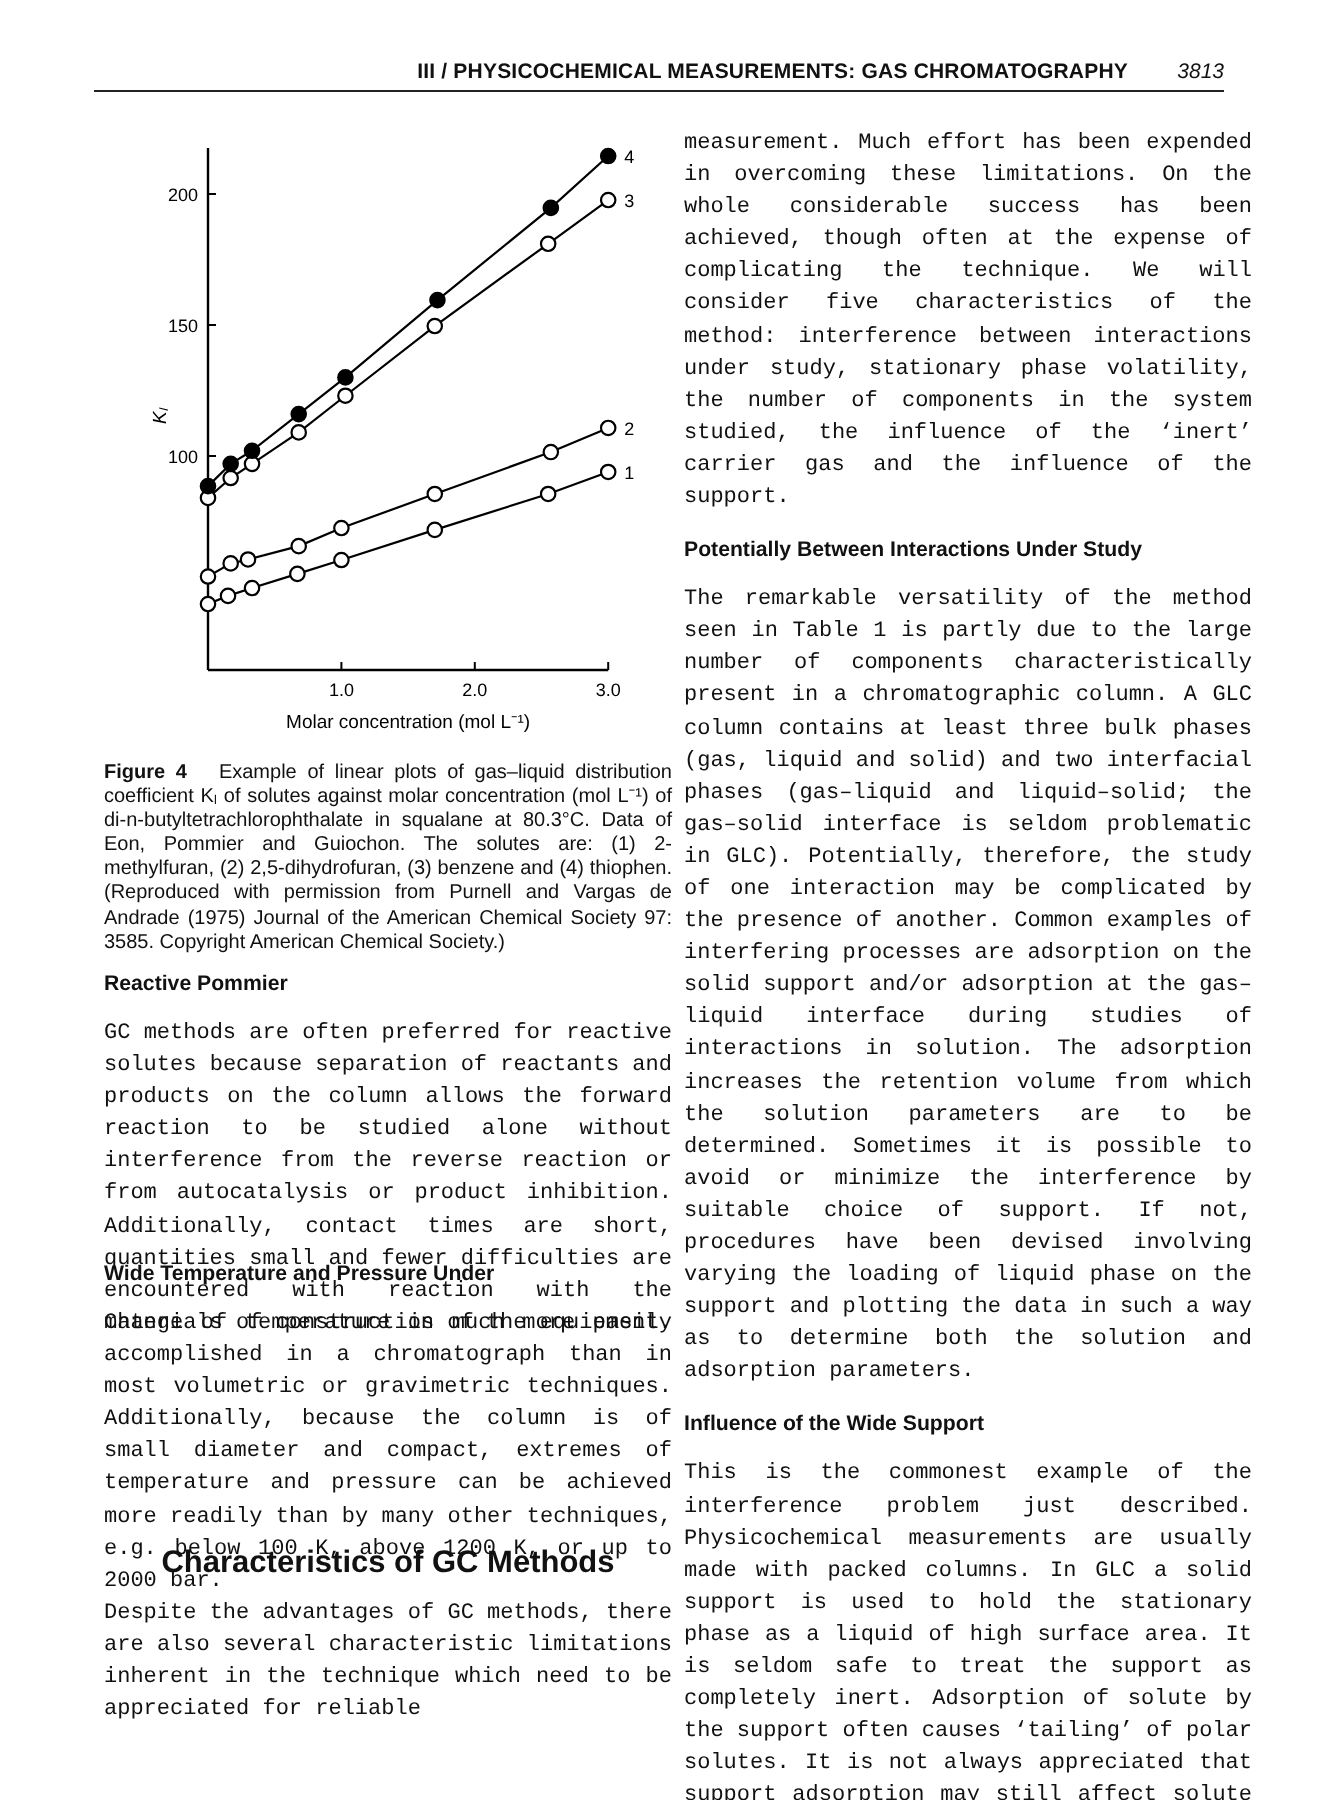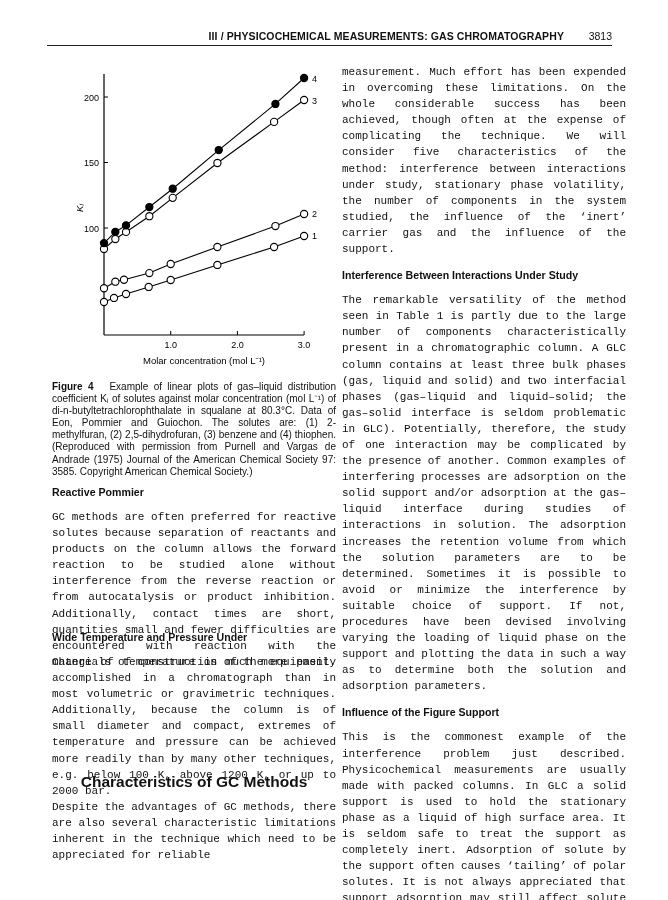--- a/index.html
+++ b/index.html
@@ -6,7 +6,7 @@
   body { width:668px; height:900px; position:relative; overflow:hidden; color:#111; }
   .header { position:absolute; left:47px; top:30px; width:565px; height:15px; border-bottom:1px solid #222; }
   .header-title { position:absolute; right:48px; top:0; font-family:"Liberation Sans", sans-serif; font-weight:bold; font-size:10.5px; letter-spacing:0.1px;text-align:right; }
-  .header-page { position:absolute; right:0; top:0; font-family:"Liberation Sans", sans-serif; font-size:10.5px; }
+  .header-page { position:absolute; right:0; top:0; font-family:"Liberation Sans", sans-serif; font-size:10.5px;font-style:italic; }
   .col { position:absolute; top:64px; width:284px; font-family:Liberation Mono, monospace; font-size:11px; line-height:16.1px; text-align:justify; }
   .figure { position:absolute; left:52px; top:64px; width:284px; height:308px; }
   .caption { position:absolute; left:52px; top:381px; width:284px; font-family:"Liberation Sans", sans-serif; font-size:10px; line-height:12.1px; text-align:justify; }

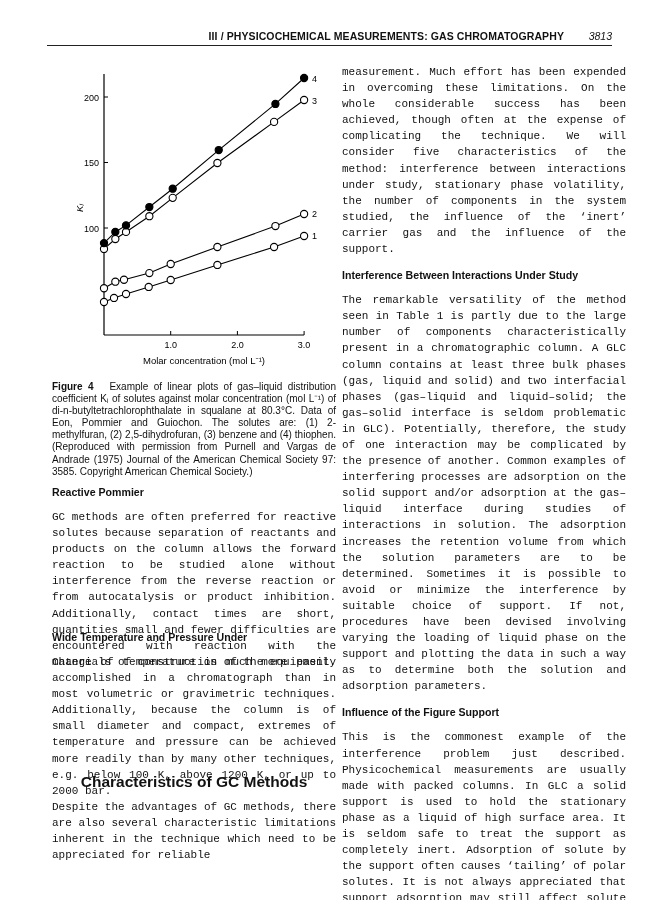--- a/index.html
+++ b/index.html
@@ -114,7 +114,7 @@
 <div class="abs" style="left:342px; top:64px; width:284px;">
   <p class="col" style="position:static;">measurement. Much effort has been expended in overcoming these limitations. On the whole considerable success has been achieved, though often at the expense of complicating the technique. We will consider five characteristics of the method: interference between interactions under study, stationary phase volatility, the number of components in the system studied, the influence of the ‘inert’ carrier gas and the influence of the support.</p>
   <div style="margin-top:12px;">
-    <h3 class="h-sm">Interference Between Interactions Under Study</h3>
+    <h3 class="h-sm">Potentially Between Interactions Under Study</h3>
     <p class="col" style="position:static; margin-top:11px;">The remarkable versatility of the method seen in Table 1 is partly due to the large number of components characteristically present in a chromatographic column. A GLC column contains at least three bulk phases (gas, liquid and solid) and two interfacial phases (gas–liquid and liquid–solid; the gas–solid interface is seldom problematic in GLC). Potentially, therefore, the study of one interaction may be complicated by the presence of another. Common examples of interfering processes are adsorption on the solid support and/or adsorption at the gas–liquid interface during studies of interactions in solution. The adsorption increases the retention volume from which the solution parameters are to be determined. Sometimes it is possible to avoid or minimize the interference by suitable choice of support. If not, procedures have been devised involving varying the loading of liquid phase on the support and plotting the data in such a way as to determine both the solution and adsorption parameters.</p>
   </div>
   <div style="margin-top:12px;">

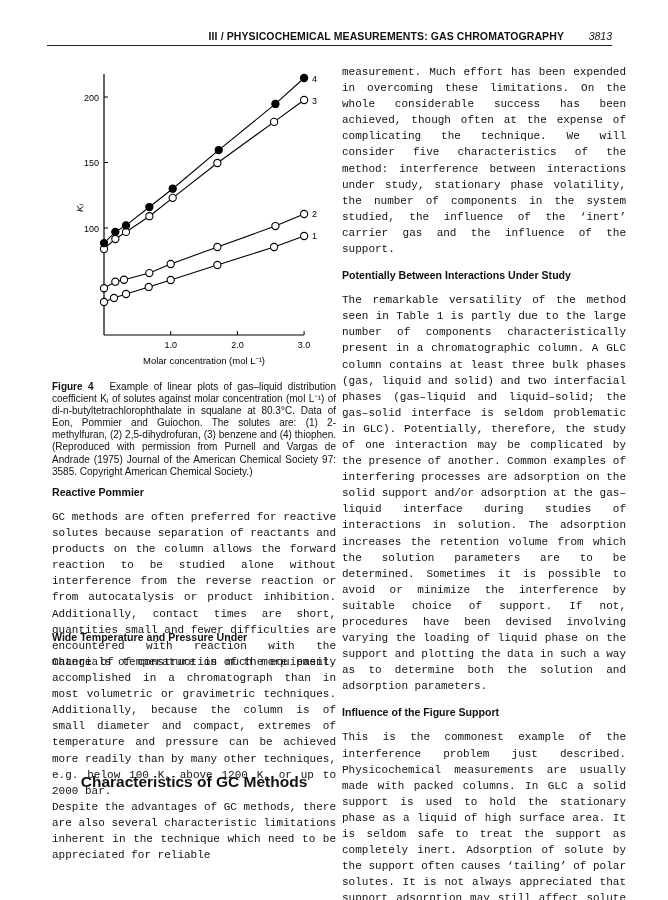--- a/index.html
+++ b/index.html
@@ -118,7 +118,7 @@
     <p class="col" style="position:static; margin-top:11px;">The remarkable versatility of the method seen in Table 1 is partly due to the large number of components characteristically present in a chromatographic column. A GLC column contains at least three bulk phases (gas, liquid and solid) and two interfacial phases (gas–liquid and liquid–solid; the gas–solid interface is seldom problematic in GLC). Potentially, therefore, the study of one interaction may be complicated by the presence of another. Common examples of interfering processes are adsorption on the solid support and/or adsorption at the gas–liquid interface during studies of interactions in solution. The adsorption increases the retention volume from which the solution parameters are to be determined. Sometimes it is possible to avoid or minimize the interference by suitable choice of support. If not, procedures have been devised involving varying the loading of liquid phase on the support and plotting the data in such a way as to determine both the solution and adsorption parameters.</p>
   </div>
   <div style="margin-top:12px;">
-    <h3 class="h-sm">Influence of the Figure Support</h3>
+    <h3 class="h-sm">Influence of the Wide Support</h3>
     <p class="col" style="position:static; margin-top:11px;">This is the commonest example of the interference problem just described. Physicochemical measurements are usually made with packed columns. In GLC a solid support is used to hold the stationary phase as a liquid of high surface area. It is seldom safe to treat the support as completely inert. Adsorption of solute by the support often causes ‘tailing’ of polar solutes. It is not always appreciated that support adsorption may still affect solute retention even when no tailing is observed. Reproducibility of the support was a serious bar to reproducible data in early GC work. Support adsorption can be detected and eliminated by varying the liquid loading and analysing the data appropriately. This is a desirable procedure in all GLC measurements of solution equilibria unless there is already good evidence that adsorption by the support is negligible. It is usually found that support adsorption can be neglected with nonpolar organic solutes. In other cases one can either greatly reduce the effect by chemically reacting the support surface with a silanizing agent, or eliminate the effect by</p>
   </div>
 </div>

